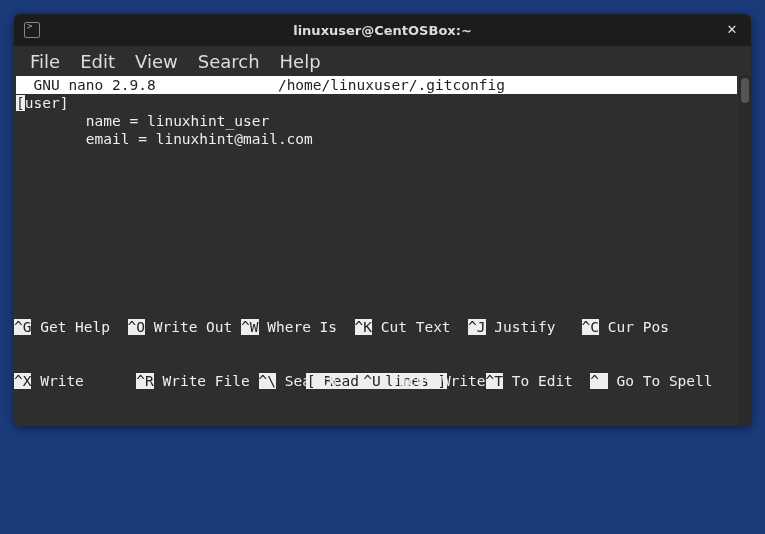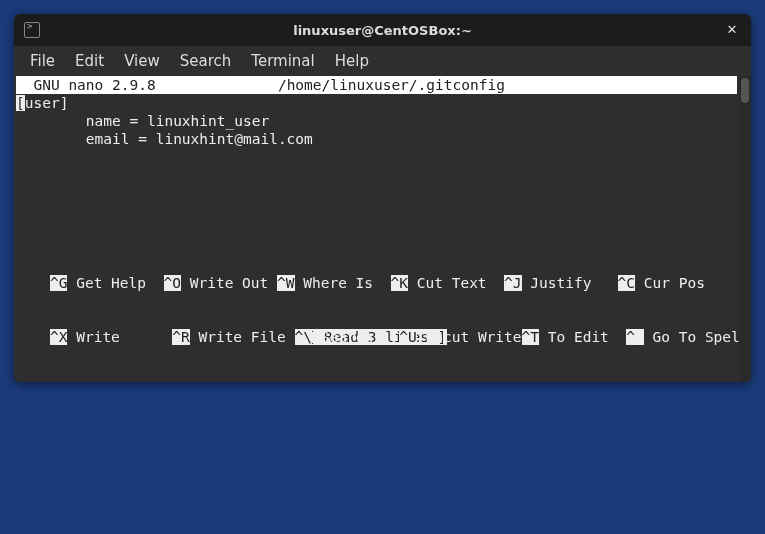--- a/index.html
+++ b/index.html
@@ -16,7 +16,7 @@
     left: 14px;
     top: 14px;
     width: 737px;
-    height: 368px;
+    height: 412px;
     background: #2e2e2e;
     border-radius: 6px;
     box-shadow: 0 2px 10px rgba(0,0,0,0.5);

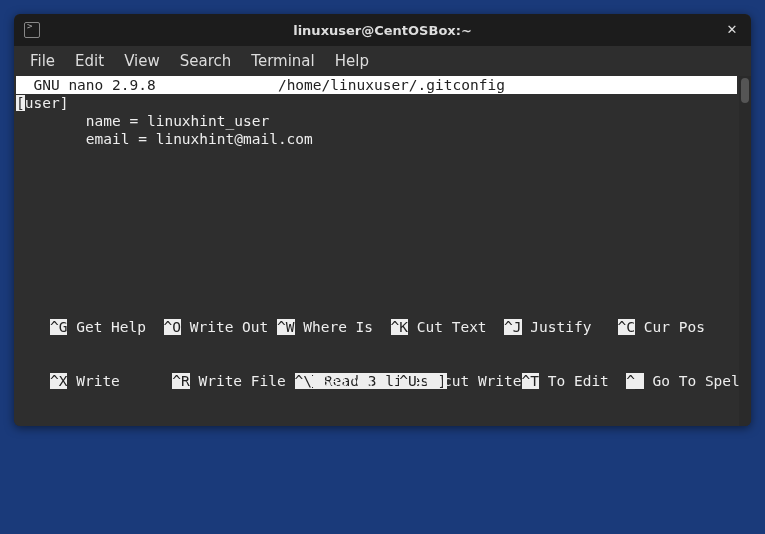--- a/index.html
+++ b/index.html
@@ -82,7 +82,7 @@
     padding-left: 6px;
     gap: 0;
     color: #ddd;
-    font-size: 15px;
+    font-size: 18px;
   }
   .menubar .menu-item {
     padding: 4px 10px;

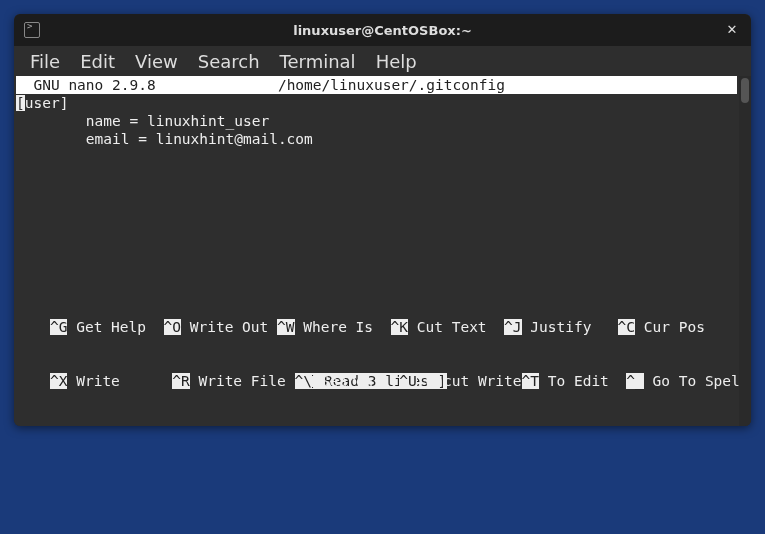--- a/index.html
+++ b/index.html
@@ -178,7 +178,6 @@
     <div class="menu-item">Edit</div>
     <div class="menu-item">View</div>
     <div class="menu-item">Search</div>
-    <div class="menu-item">Terminal</div>
     <div class="menu-item">Help</div>
   </div>
 

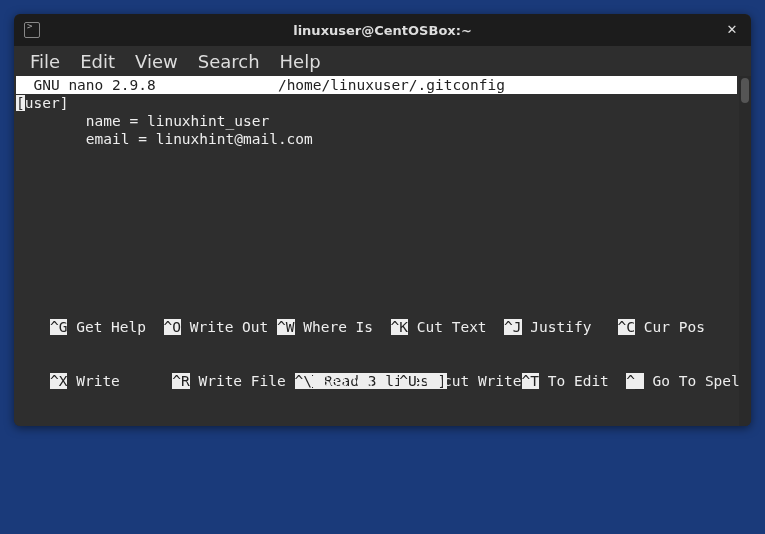--- a/index.html
+++ b/index.html
@@ -152,7 +152,6 @@
     right: 12px;
     white-space: pre;
     color: #eee;
-    padding-left: 36px;
   }
   .shortcut-rows .row {
     height: 18px;

